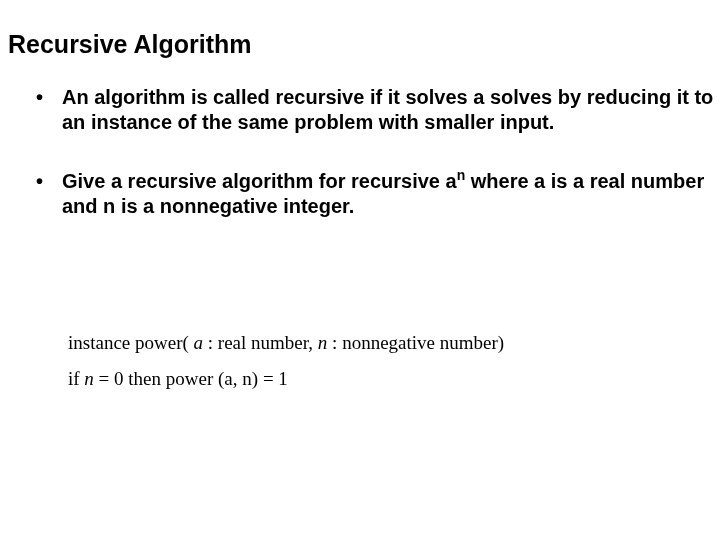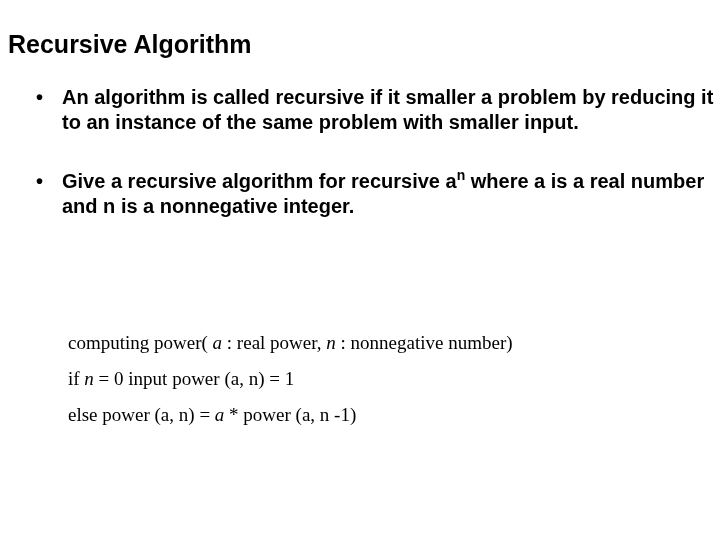--- a/index.html
+++ b/index.html
@@ -79,7 +79,7 @@
 
     <div class="bullet">
       <span class="dot">•</span>
-      <span>An algorithm is called recursive if it smaller a problem by reducing it to an instance of the same problem with smaller input.</span>
+      <span>An algorithm is called recursive if it solves a solves by reducing it to an instance of the same problem with smaller input.</span>
     </div>
 
     <div class="bullet">

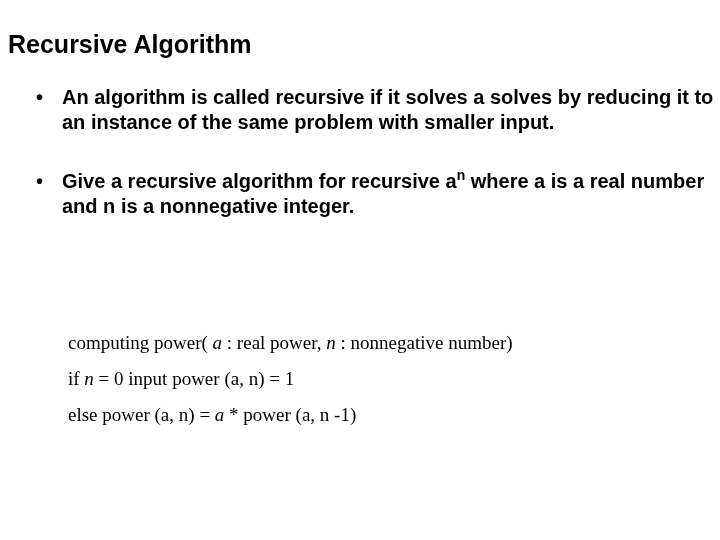--- a/index.html
+++ b/index.html
@@ -94,7 +94,7 @@
   <div class="math-block">
 
     <div class="row">
-      <span class="math-up">computing</span><span class="math-up"> power</span><span class="math-up">( </span><span class="math-var">a</span><span class="math-up"> : real power,   </span><span class="math-var">n</span><span class="math-up"> : nonnegative number)</span>
+      <span class="math-up">instance</span><span class="math-up"> power</span><span class="math-up">( </span><span class="math-var">a</span><span class="math-up"> : real power,   </span><span class="math-var">n</span><span class="math-up"> : nonnegative number)</span>
     </div>
 
     <div class="row">

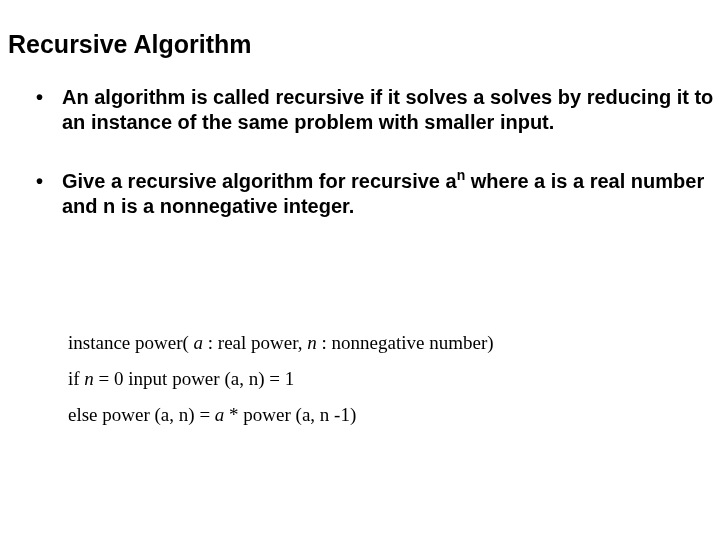--- a/index.html
+++ b/index.html
@@ -94,7 +94,7 @@
   <div class="math-block">
 
     <div class="row">
-      <span class="math-up">instance</span><span class="math-up"> power</span><span class="math-up">( </span><span class="math-var">a</span><span class="math-up"> : real power,   </span><span class="math-var">n</span><span class="math-up"> : nonnegative number)</span>
+      <span class="math-up">instance</span><span class="math-up"> power</span><span class="math-up">( </span><span class="math-var">a</span><span class="math-up"> : real number,   </span><span class="math-var">n</span><span class="math-up"> : nonnegative number)</span>
     </div>
 
     <div class="row">

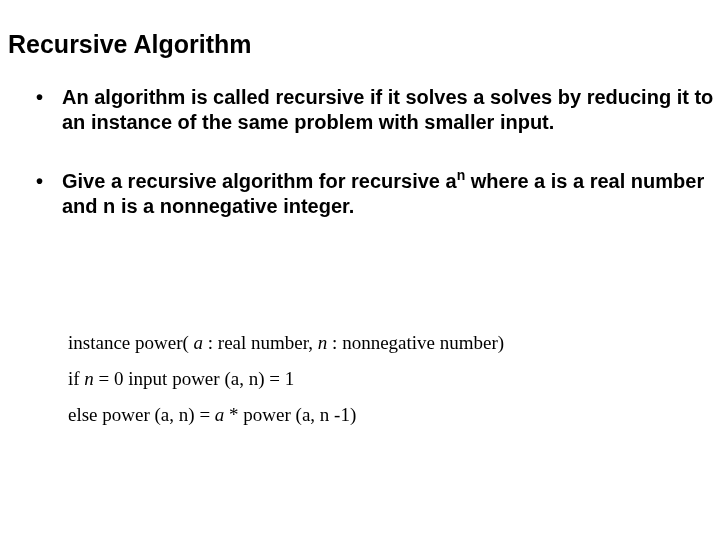--- a/index.html
+++ b/index.html
@@ -98,7 +98,7 @@
     </div>
 
     <div class="row">
-      <span class="math-up">if </span><span class="math-var">n</span><span class="math-up"> = 0 </span><span class="math-up">input </span><span class="math-up">power   </span><span class="math-up">(a, n)</span><span class="math-up"> = 1</span>
+      <span class="math-up">if </span><span class="math-var">n</span><span class="math-up"> = 0 </span><span class="math-up">then </span><span class="math-up">power   </span><span class="math-up">(a, n)</span><span class="math-up"> = 1</span>
     </div>
 
     <div class="row">

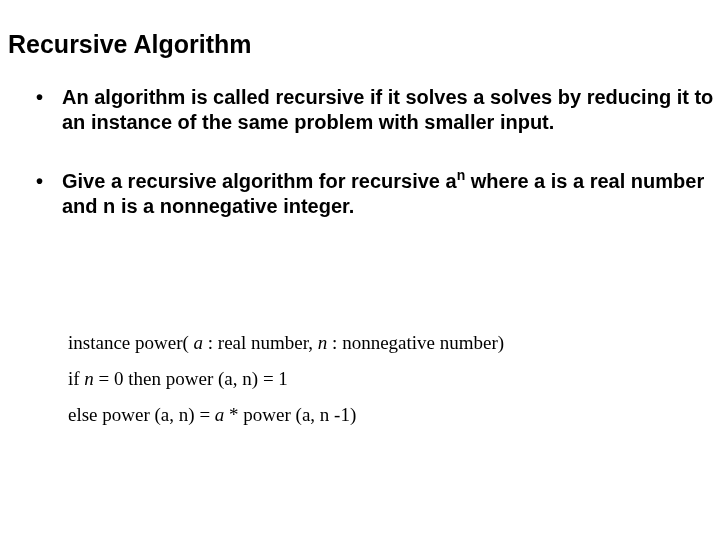--- a/index.html
+++ b/index.html
@@ -101,9 +101,6 @@
       <span class="math-up">if </span><span class="math-var">n</span><span class="math-up"> = 0 </span><span class="math-up">then </span><span class="math-up">power   </span><span class="math-up">(a, n)</span><span class="math-up"> = 1</span>
     </div>
 
-    <div class="row">
-      <span class="math-up">else </span><span class="math-up">power   </span><span class="math-up">(a, n)</span><span class="math-up"> = </span><span class="math-var">a</span><span class="math-up"> * </span><span class="math-up">power   </span><span class="math-up">(a, n -1)</span>
-    </div>
 
   </div>
 

